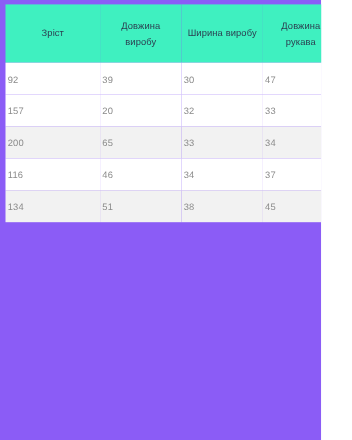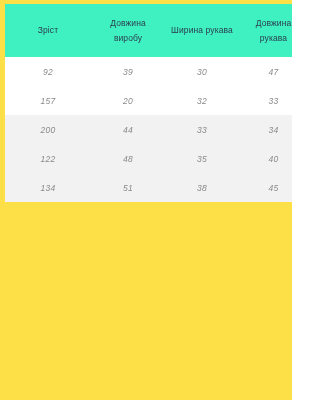--- a/index.html
+++ b/index.html
@@ -17,7 +17,7 @@
   .size-table-wrap {
     width: 292px;
     height: 400px;
-    background: #fde047;
+    background: #8b5cf6;
     box-sizing: border-box;
     padding-left: 5px;
     padding-top: 4px;

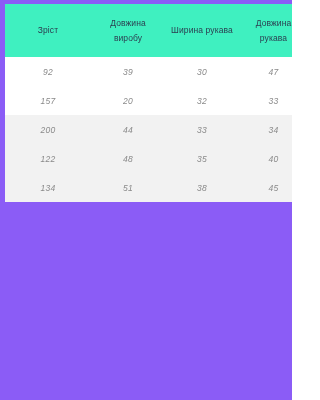--- a/index.html
+++ b/index.html
@@ -84,7 +84,7 @@
           <span class="hdr-line">виробу</span>
         </th>
         <th class="col-width">
-          <span class="hdr-line">Ширина рукава</span>
+          <span class="hdr-line">Ширина виробу</span>
         </th>
         <th class="col-sleeve">
           <span class="hdr-line">Довжина</span>

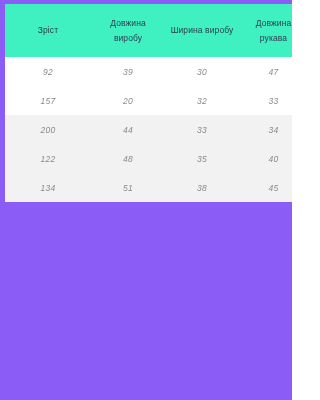--- a/index.html
+++ b/index.html
@@ -61,10 +61,9 @@
   tbody td {
     height: 29px;
     padding: 0 2px;
-    text-align: center;
+    text-align: left;
     vertical-align: middle;
     font-size: 8.5px;
-    font-style: italic;
     color: #8a8a8a;
     letter-spacing: 0.2px;
   }

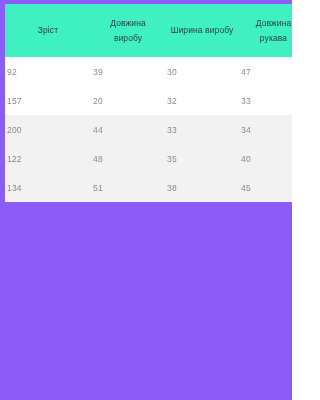--- a/index.html
+++ b/index.html
@@ -106,7 +106,7 @@
         </tr>
         <tr class="data-row striped">
           <td>200</td>
-          <td>44</td>
+          <td>65</td>
           <td>33</td>
           <td>34</td>
         </tr>

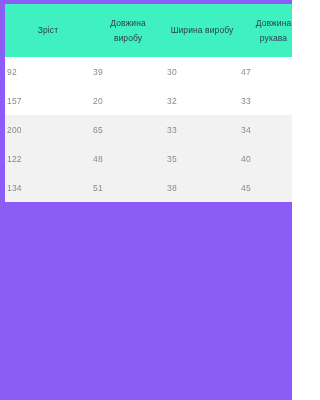--- a/index.html
+++ b/index.html
@@ -110,6 +110,12 @@
           <td>33</td>
           <td>34</td>
         </tr>
+        <tr class="data-row">
+          <td>116</td>
+          <td>46</td>
+          <td>34</td>
+          <td>37</td>
+        </tr>
         <tr class="data-row striped">
           <td>122</td>
           <td>48</td>

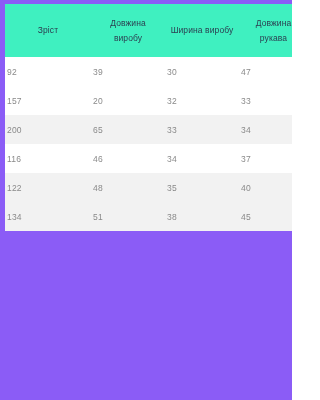--- a/index.html
+++ b/index.html
@@ -117,12 +117,6 @@
           <td>37</td>
         </tr>
         <tr class="data-row striped">
-          <td>122</td>
-          <td>48</td>
-          <td>35</td>
-          <td>40</td>
-        </tr>
-        <tr class="data-row striped">
           <td>134</td>
           <td>51</td>
           <td>38</td>

